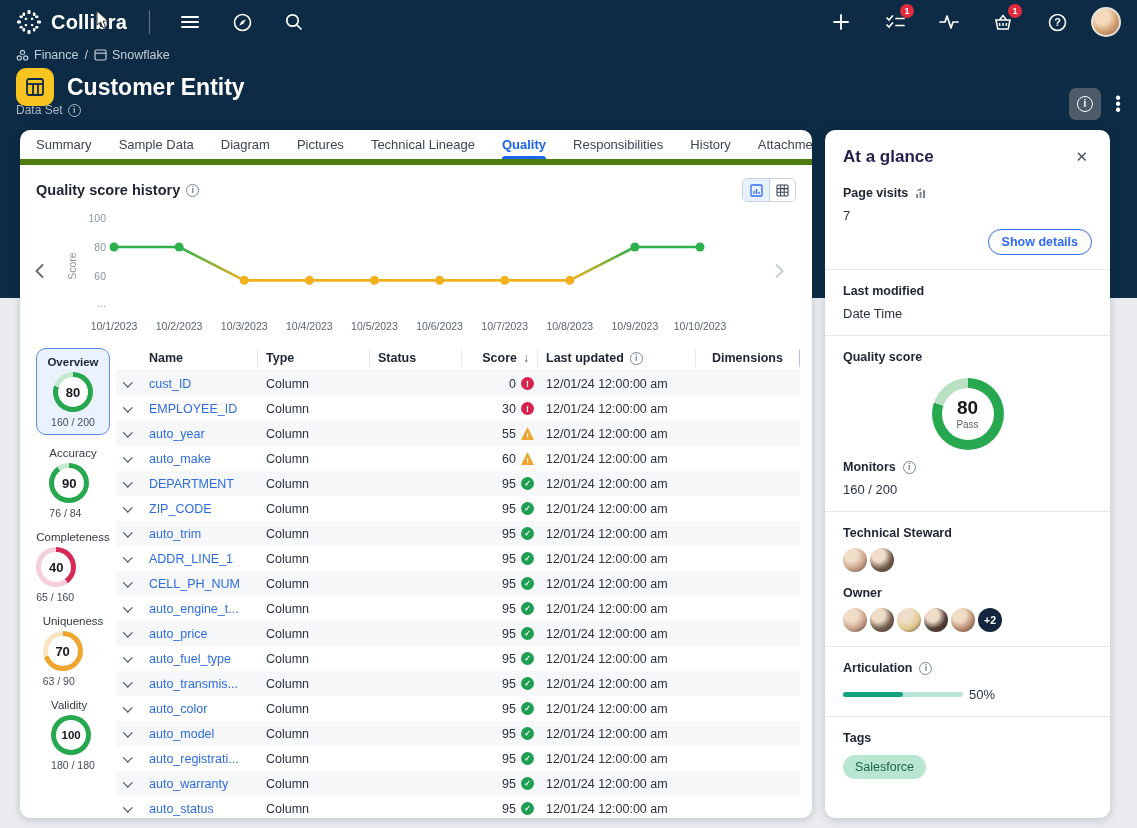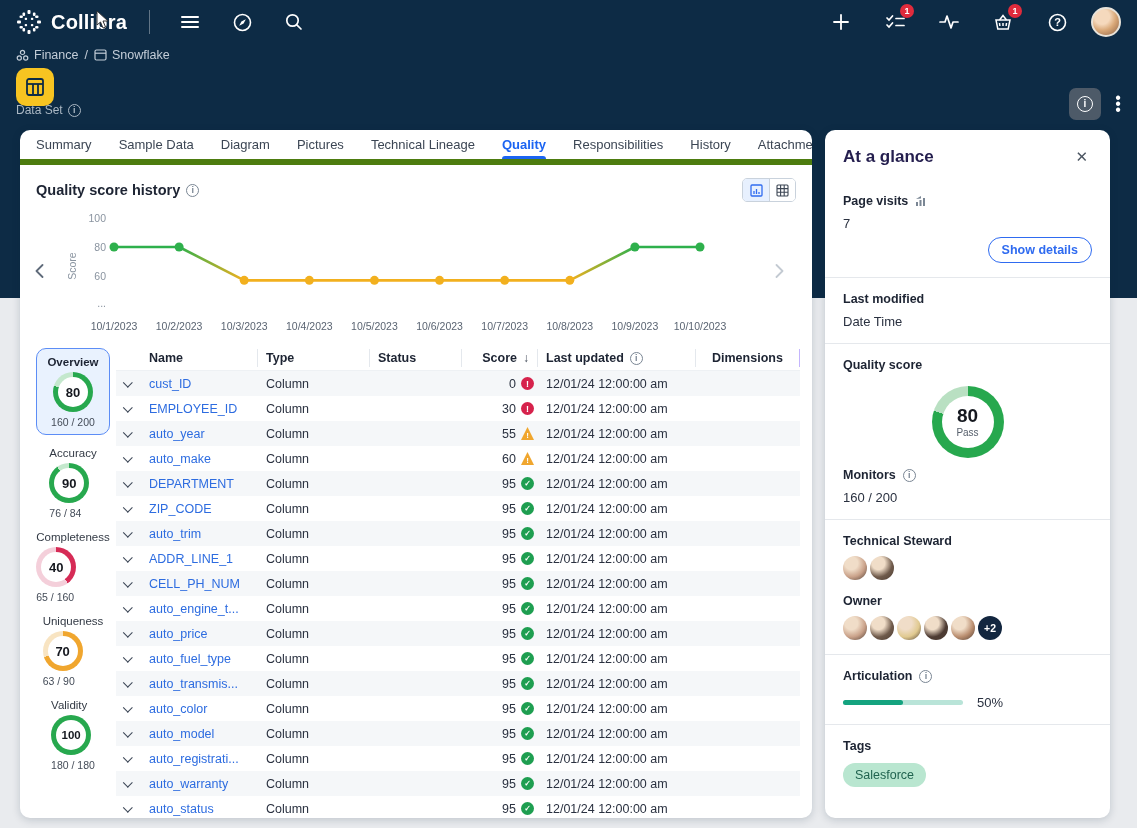--- a/index.html
+++ b/index.html
@@ -254,6 +254,7 @@
           </g>
         </svg>
     </div>
+    <div class="page-title">Customer Entity</div>
   </div>
   <div class="asset-type">
     <span>Data Set</span>

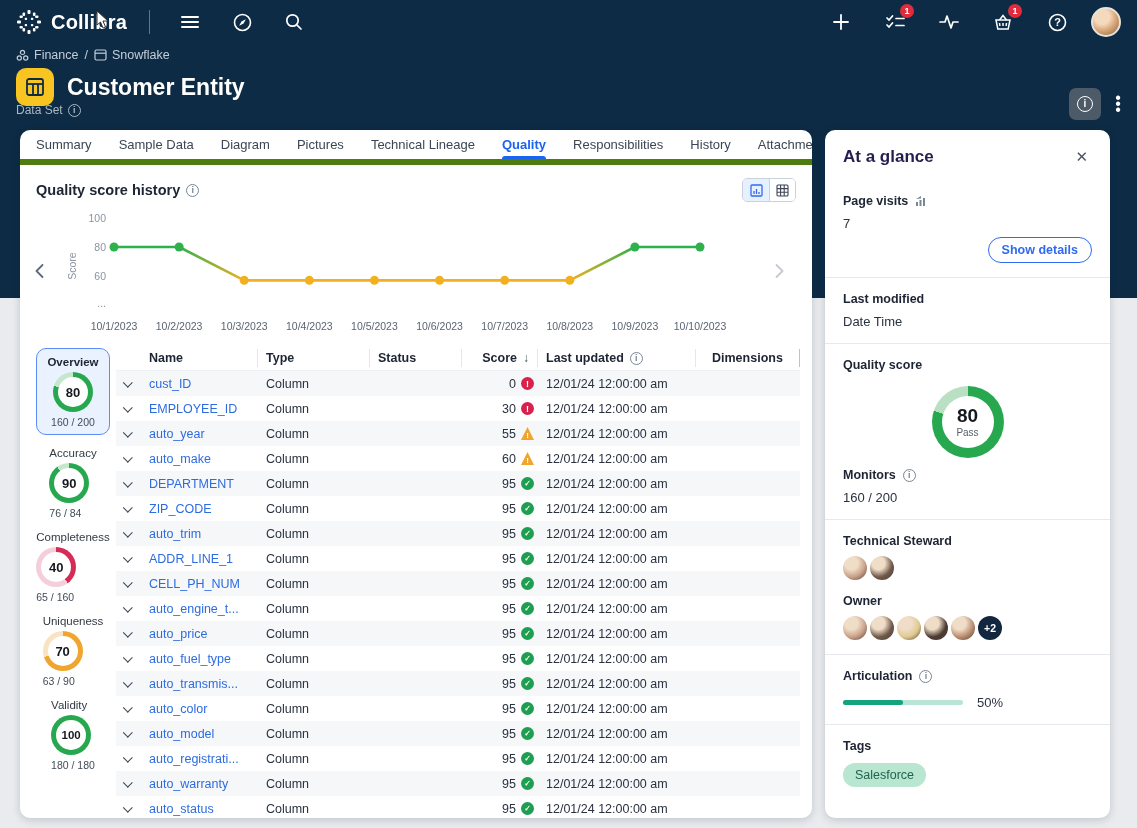--- a/index.html
+++ b/index.html
@@ -713,7 +713,7 @@
       <div class="close-x">✕</div>
     </div>
 
-    <div style="margin-top:26px" class="pv-row">
+    <div style="margin-top:18px" class="pv-row">
       <span class="sec-label">Page visits</span>
       <svg width="13" height="12" viewBox="0 0 13 12">
           <g fill="#7a8694">

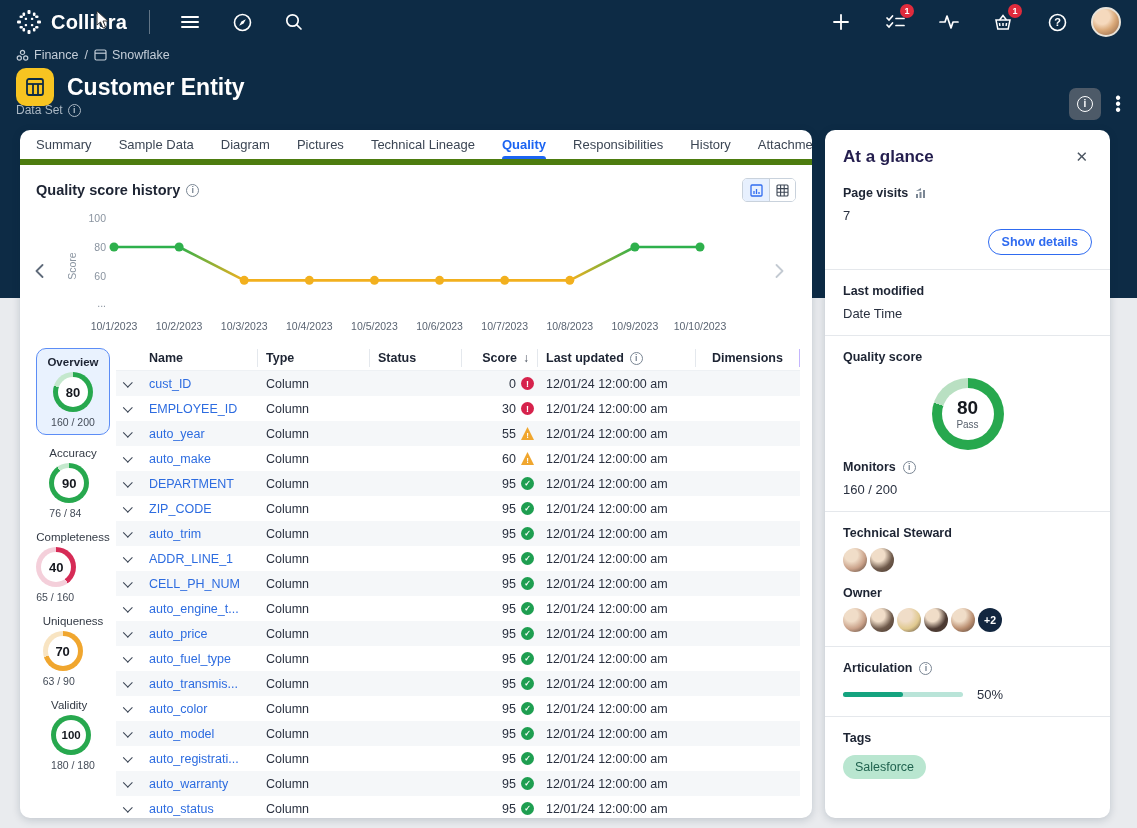--- a/index.html
+++ b/index.html
@@ -110,7 +110,7 @@
   .avatar-sm { width:24px; height:24px; border-radius:50%; }
   .overflow-badge { width:24px; height:24px; border-radius:50%; background:#12263f; color:#fff; font-size:10.5px; font-weight:700; display:grid; place-items:center; }
   .link { color:#2f6bf0; font-size:13px; cursor:pointer; }
-  .prog-row { display:flex; align-items:center; gap:14px; margin-top:12px; }
+  .prog-row { display:flex; align-items:center; gap:6px; margin-top:12px; }
   .prog-track { width:120px; height:5px; border-radius:3px; background:#b9e4d8; position:relative; }
   .prog-fill { position:absolute; left:0; top:0; bottom:0; border-radius:3px; background:#14a37f; }
   .prog-label { font-size:13px; color:#2a3140; }

